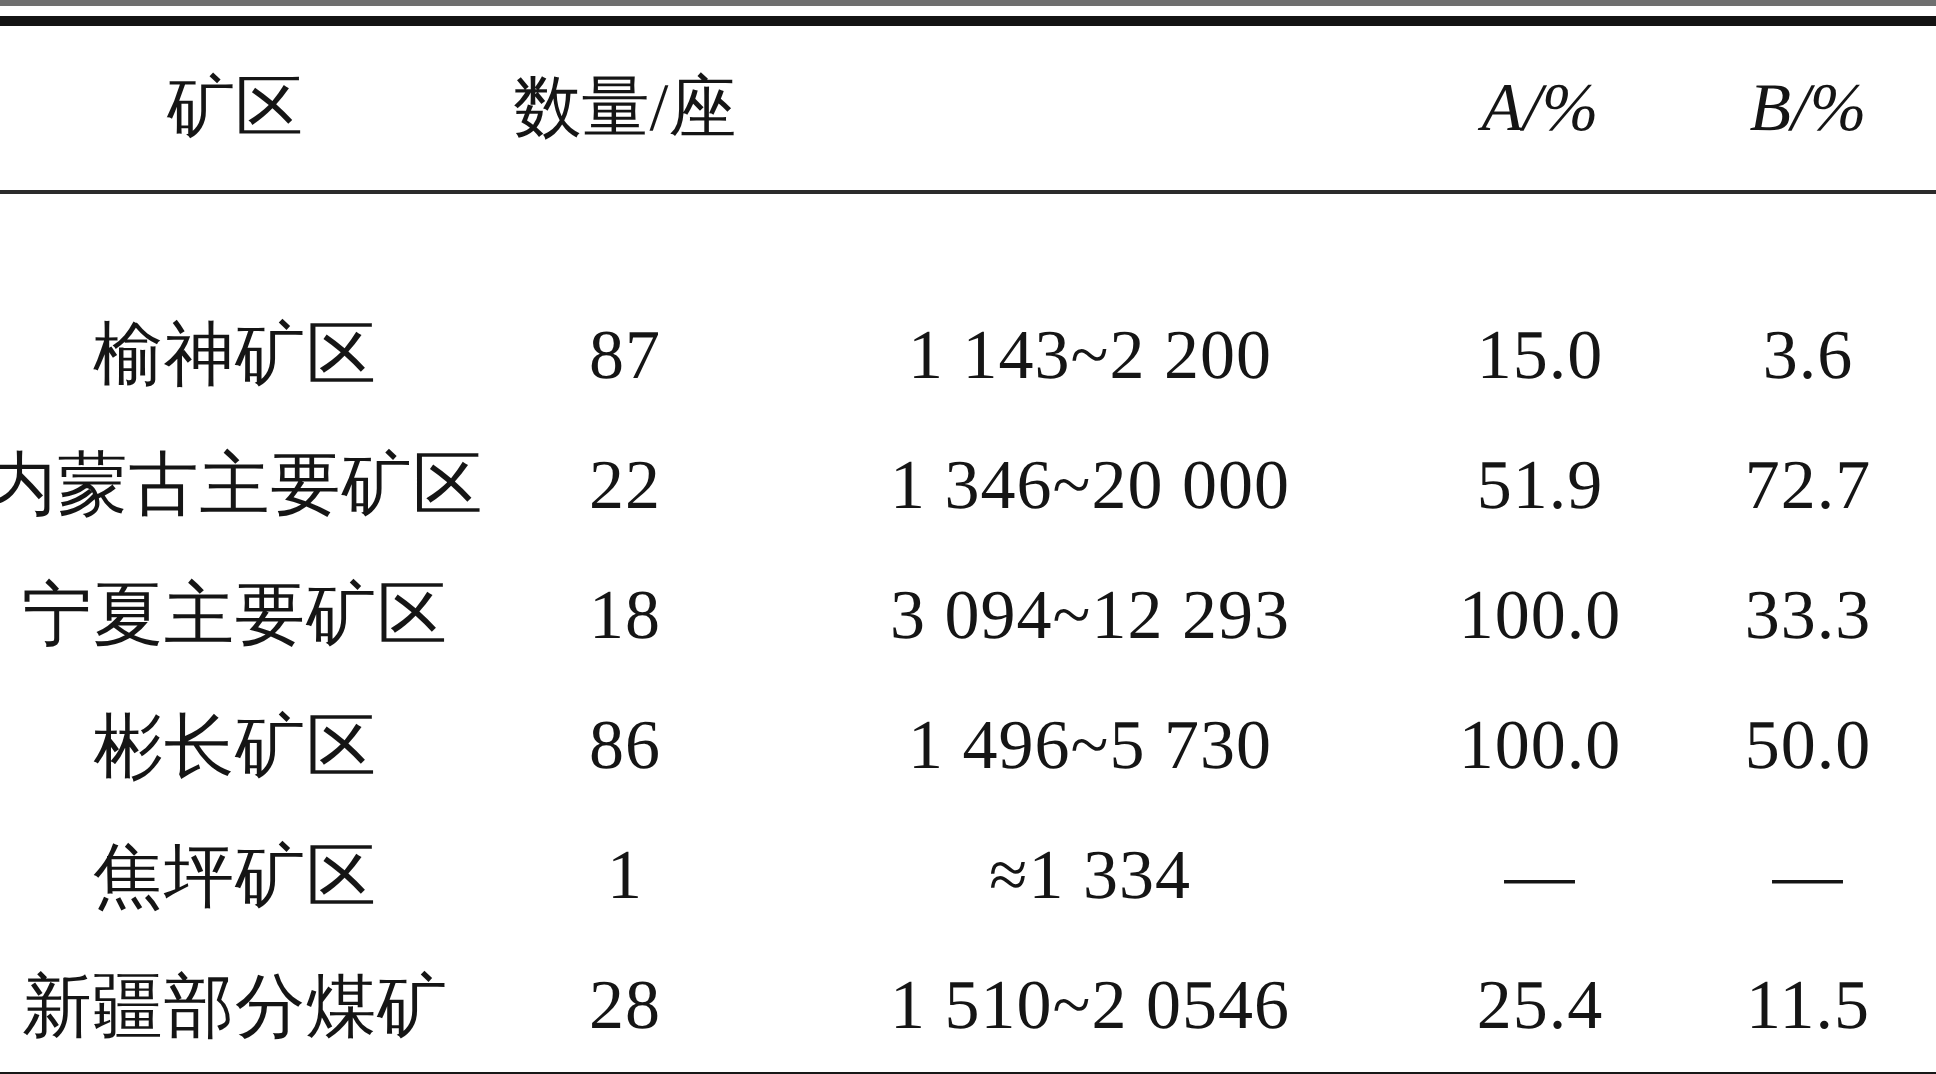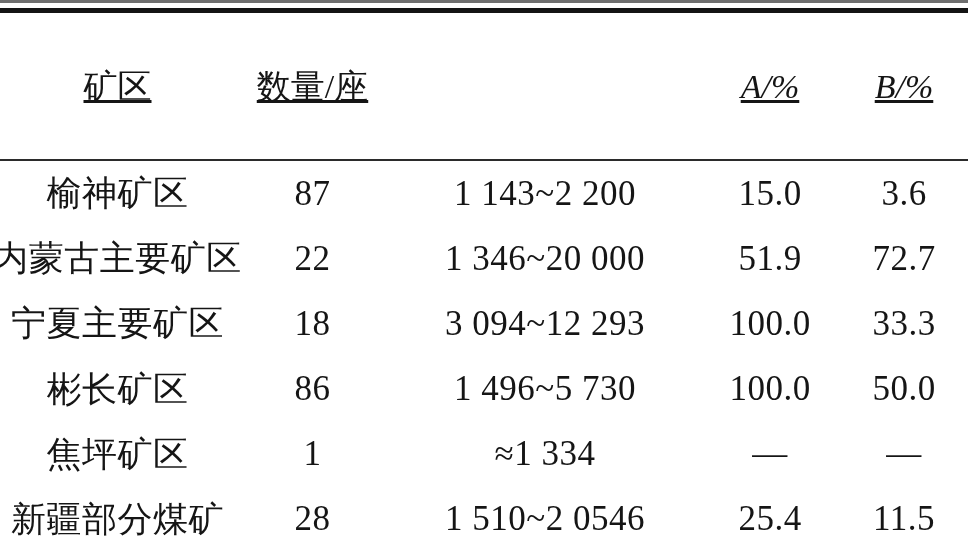--- a/index.html
+++ b/index.html
@@ -18,9 +18,8 @@
   .thead {
     display: grid;
     grid-template-columns: 235px 155px 310px 140px 128px;
-    height: 148px;
+    height: 84px;
     border-bottom: 2px solid #2b2b2b;
-    text-decoration: underline;
   }
   .th {
     display: flex; flex-direction: column;

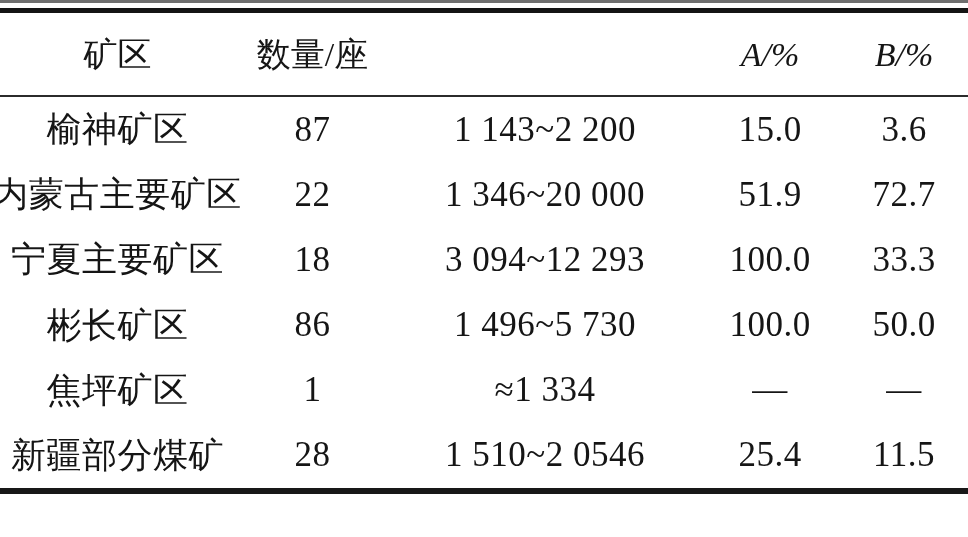--- a/index.html
+++ b/index.html
@@ -35,6 +35,7 @@
     display: grid;
     grid-template-columns: 235px 155px 310px 140px 128px;
     grid-auto-rows: 65.17px;
+    margin-top: 48px;
   }
   .trow { display: contents; }
   .td {

